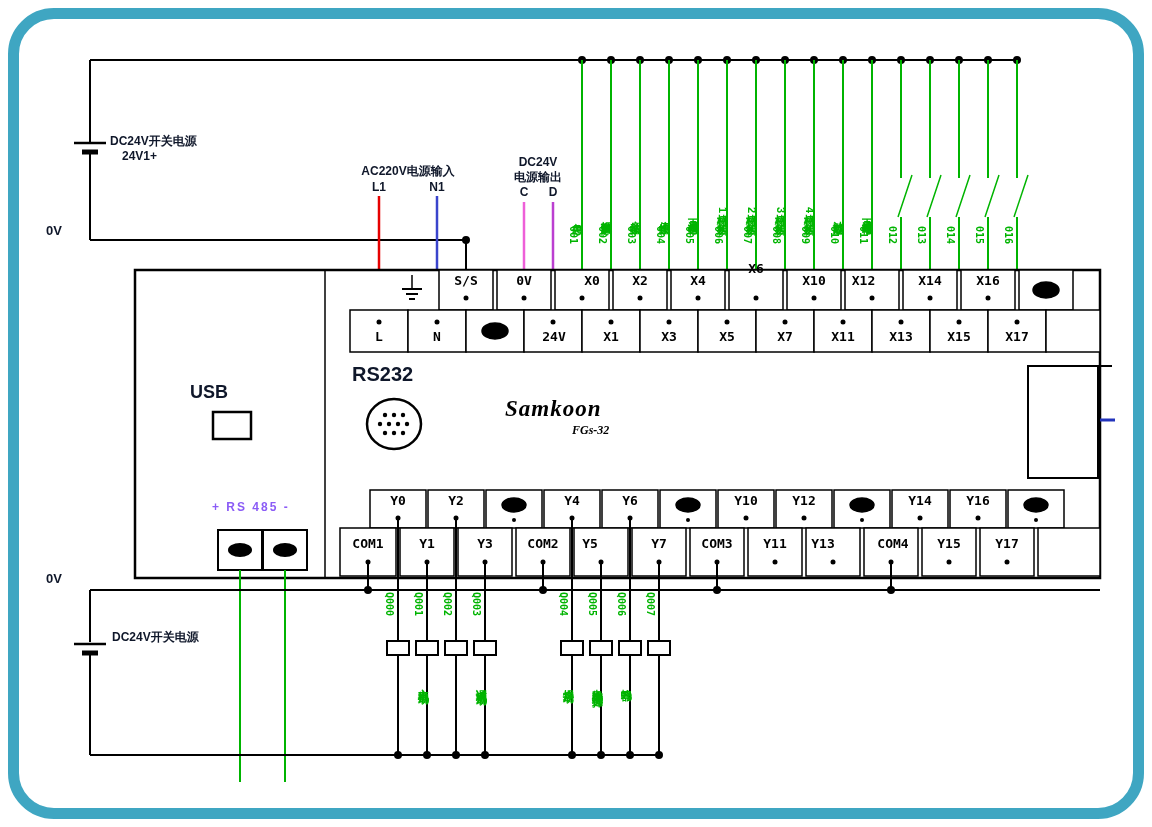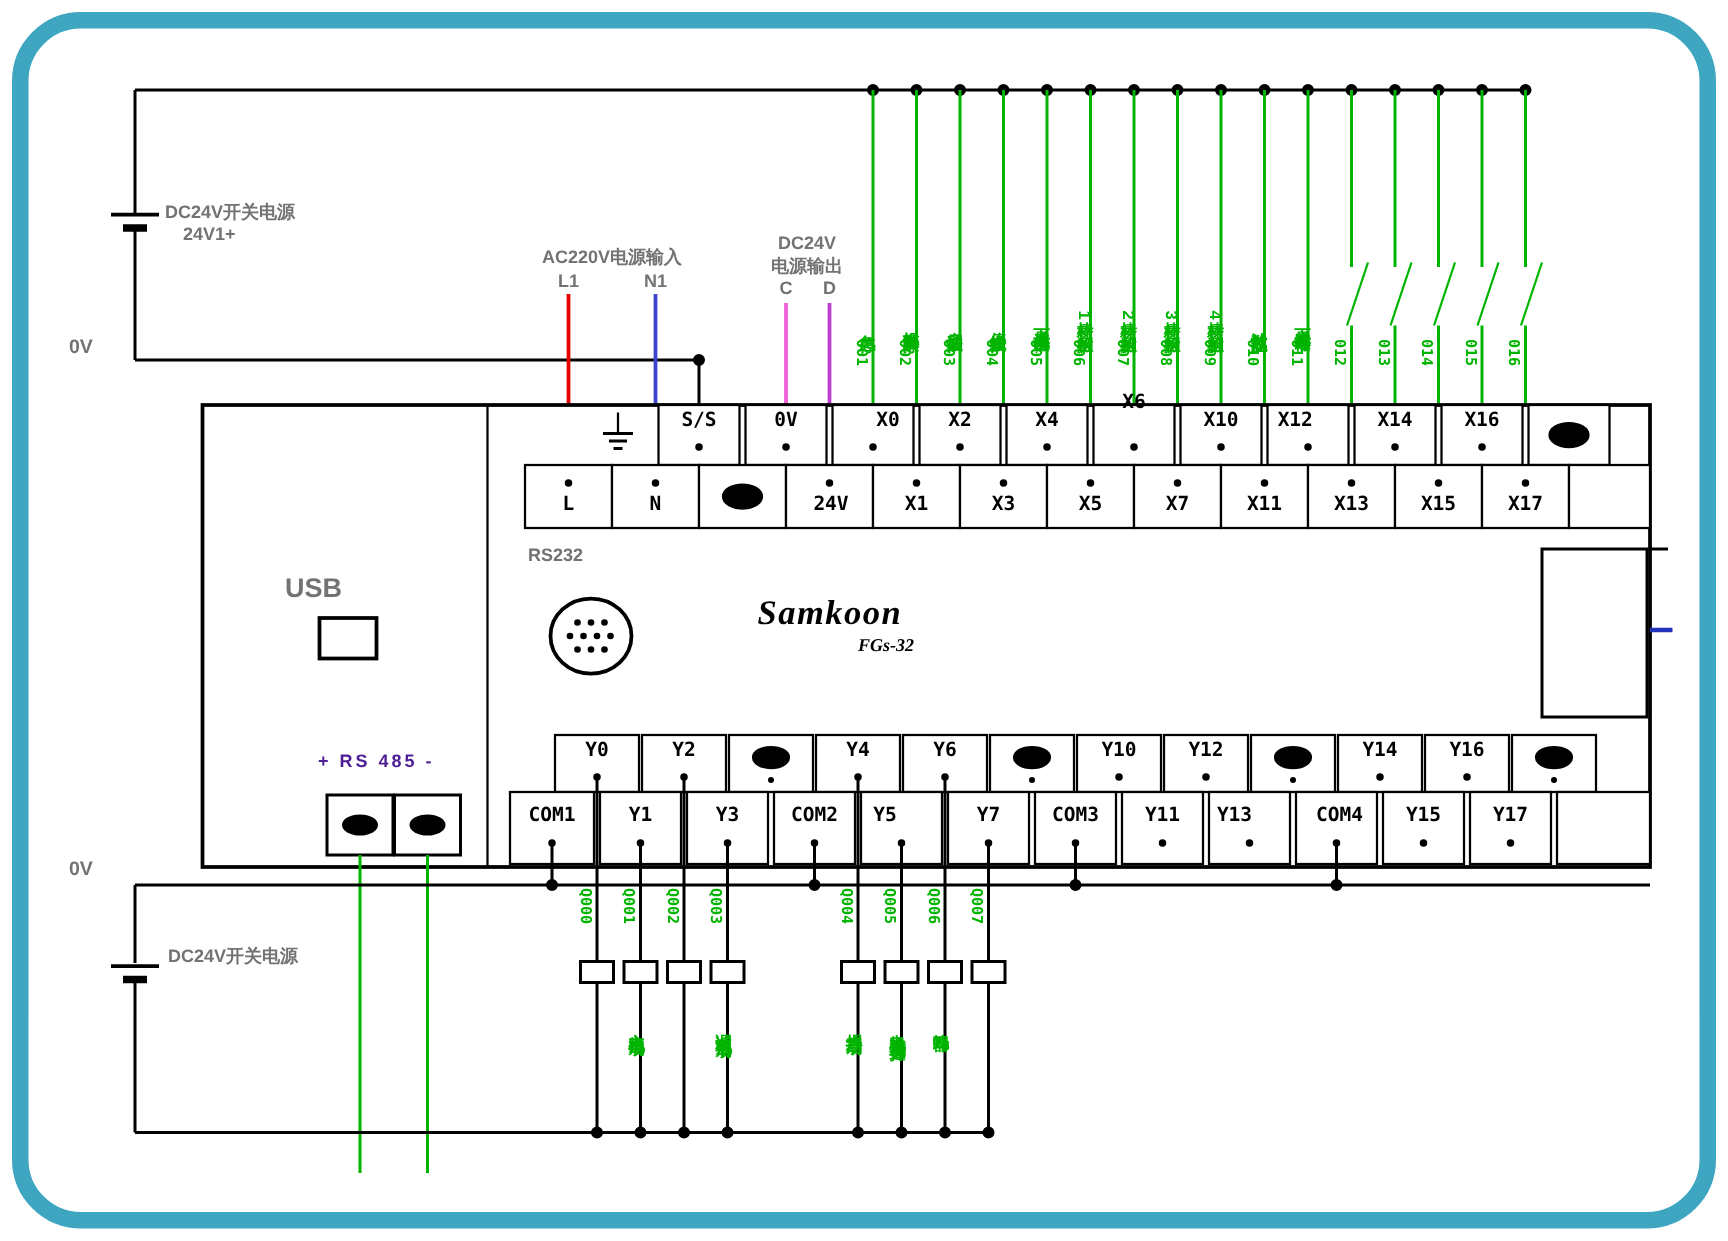--- a/index.html
+++ b/index.html
@@ -8,7 +8,7 @@
   .frame{position:absolute;left:8px;top:8px;right:8px;bottom:8px;
          border:11px solid #3fa6c2;border-radius:46px;pointer-events:none;}
   svg.wires{position:absolute;left:0;top:0;}
-  .lab{position:absolute;color:#737373;font-weight:bold;white-space:nowrap;}
+  .lab{position:absolute;color:#0f172a;font-weight:bold;white-space:nowrap;}
   .f12{font-size:12px;} .f13{font-size:13px;} .ctr{text-align:center;}
   .tlab{position:absolute;text-align:center;font-family:"DejaVu Sans Mono","Liberation Mono",monospace;
         font-weight:bold;font-size:13px;color:#000;white-space:nowrap;}

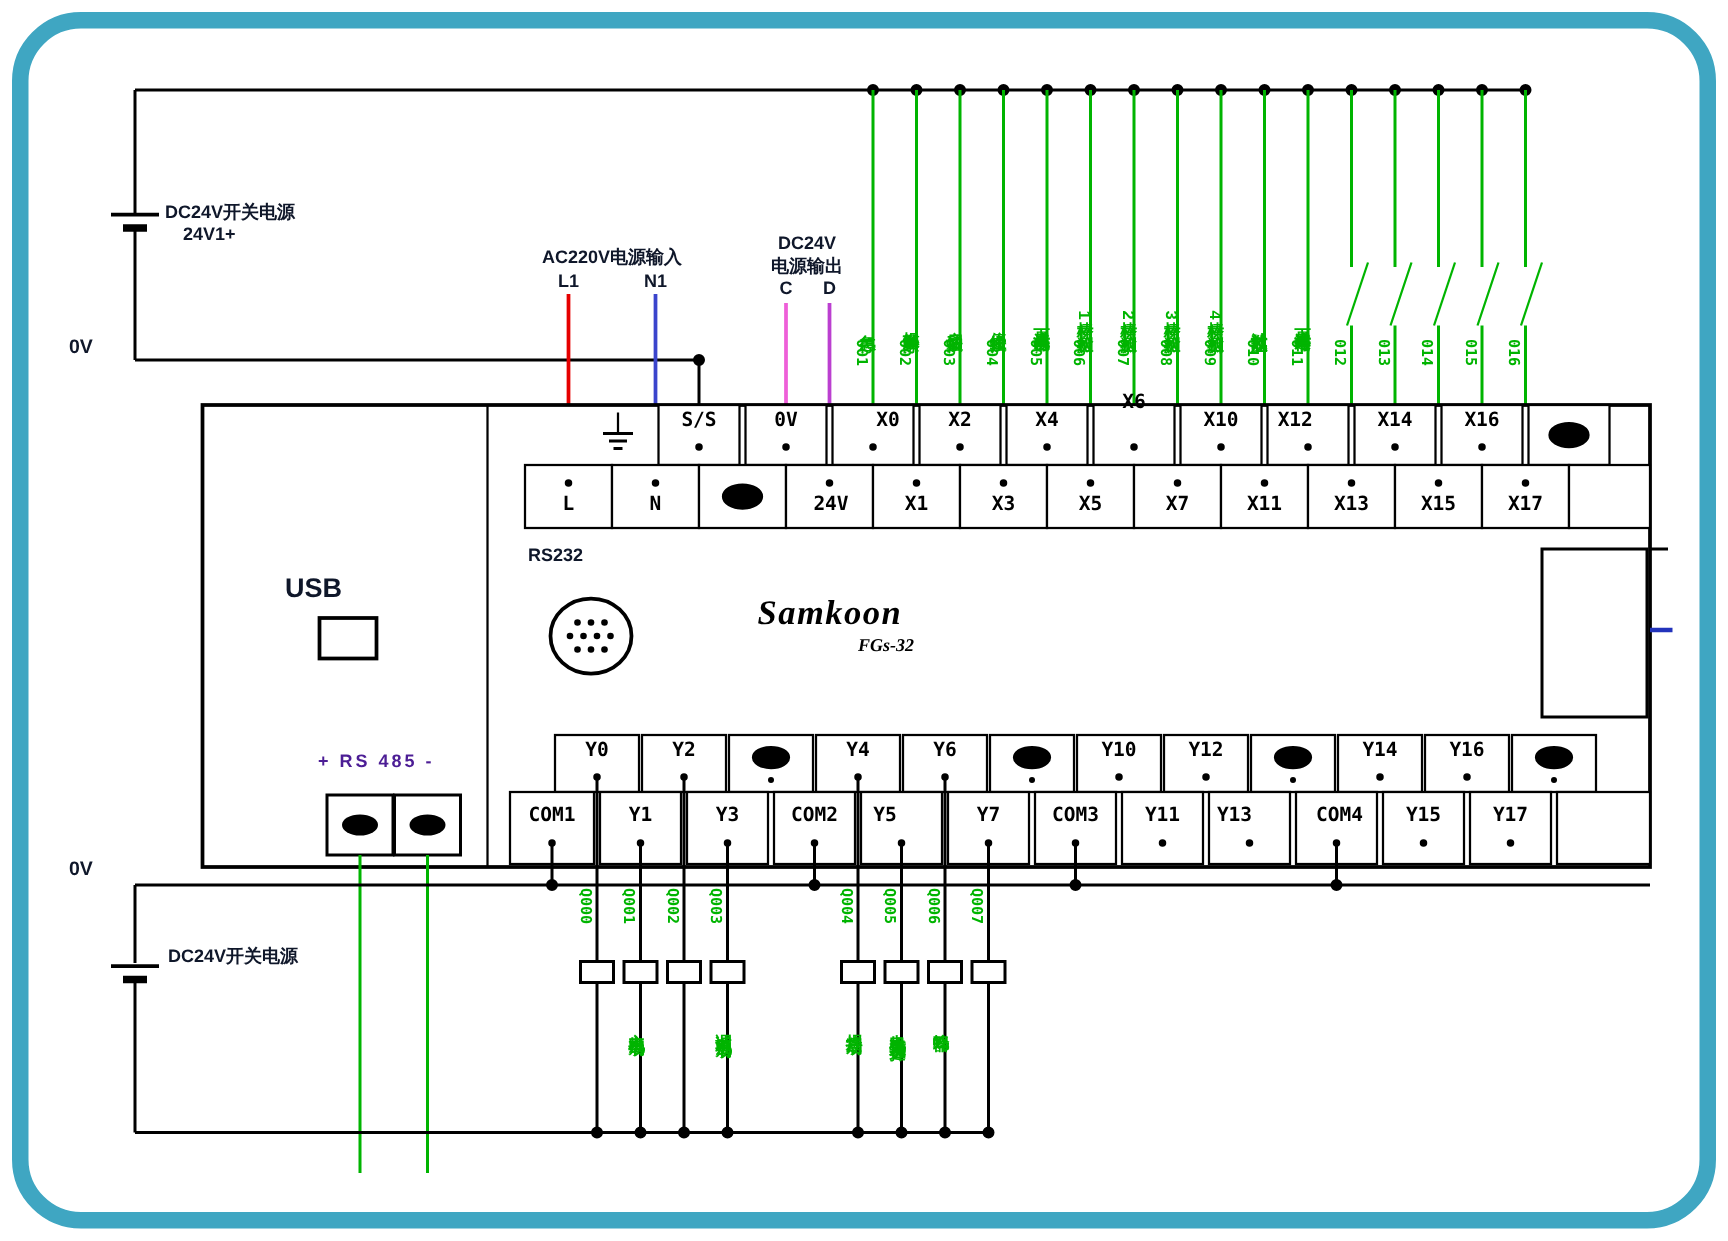--- a/index.html
+++ b/index.html
@@ -400,7 +400,7 @@
   <div class="tlab" style="left:988px;top:329px;width:58px;">X17</div>
 
   <div class="lab" style="left:190px;top:382px;font-size:18px;">USB</div>
-  <div class="lab" style="left:352px;top:363px;font-size:12px;text-align:right;">RS232</div>
+  <div class="lab" style="left:352px;top:363px;font-size:20px;text-align:right;">RS232</div>
   <div class="brand" style="left:505px;top:396px;font-size:23px;letter-spacing:1px;">Samkoon</div>
   <div class="brand" style="left:572px;top:423px;font-size:12px;">FGs-32</div>
   <div class="lab f12 green" style="left:212px;top:500px;letter-spacing:2px;">+ RS 485 -</div>

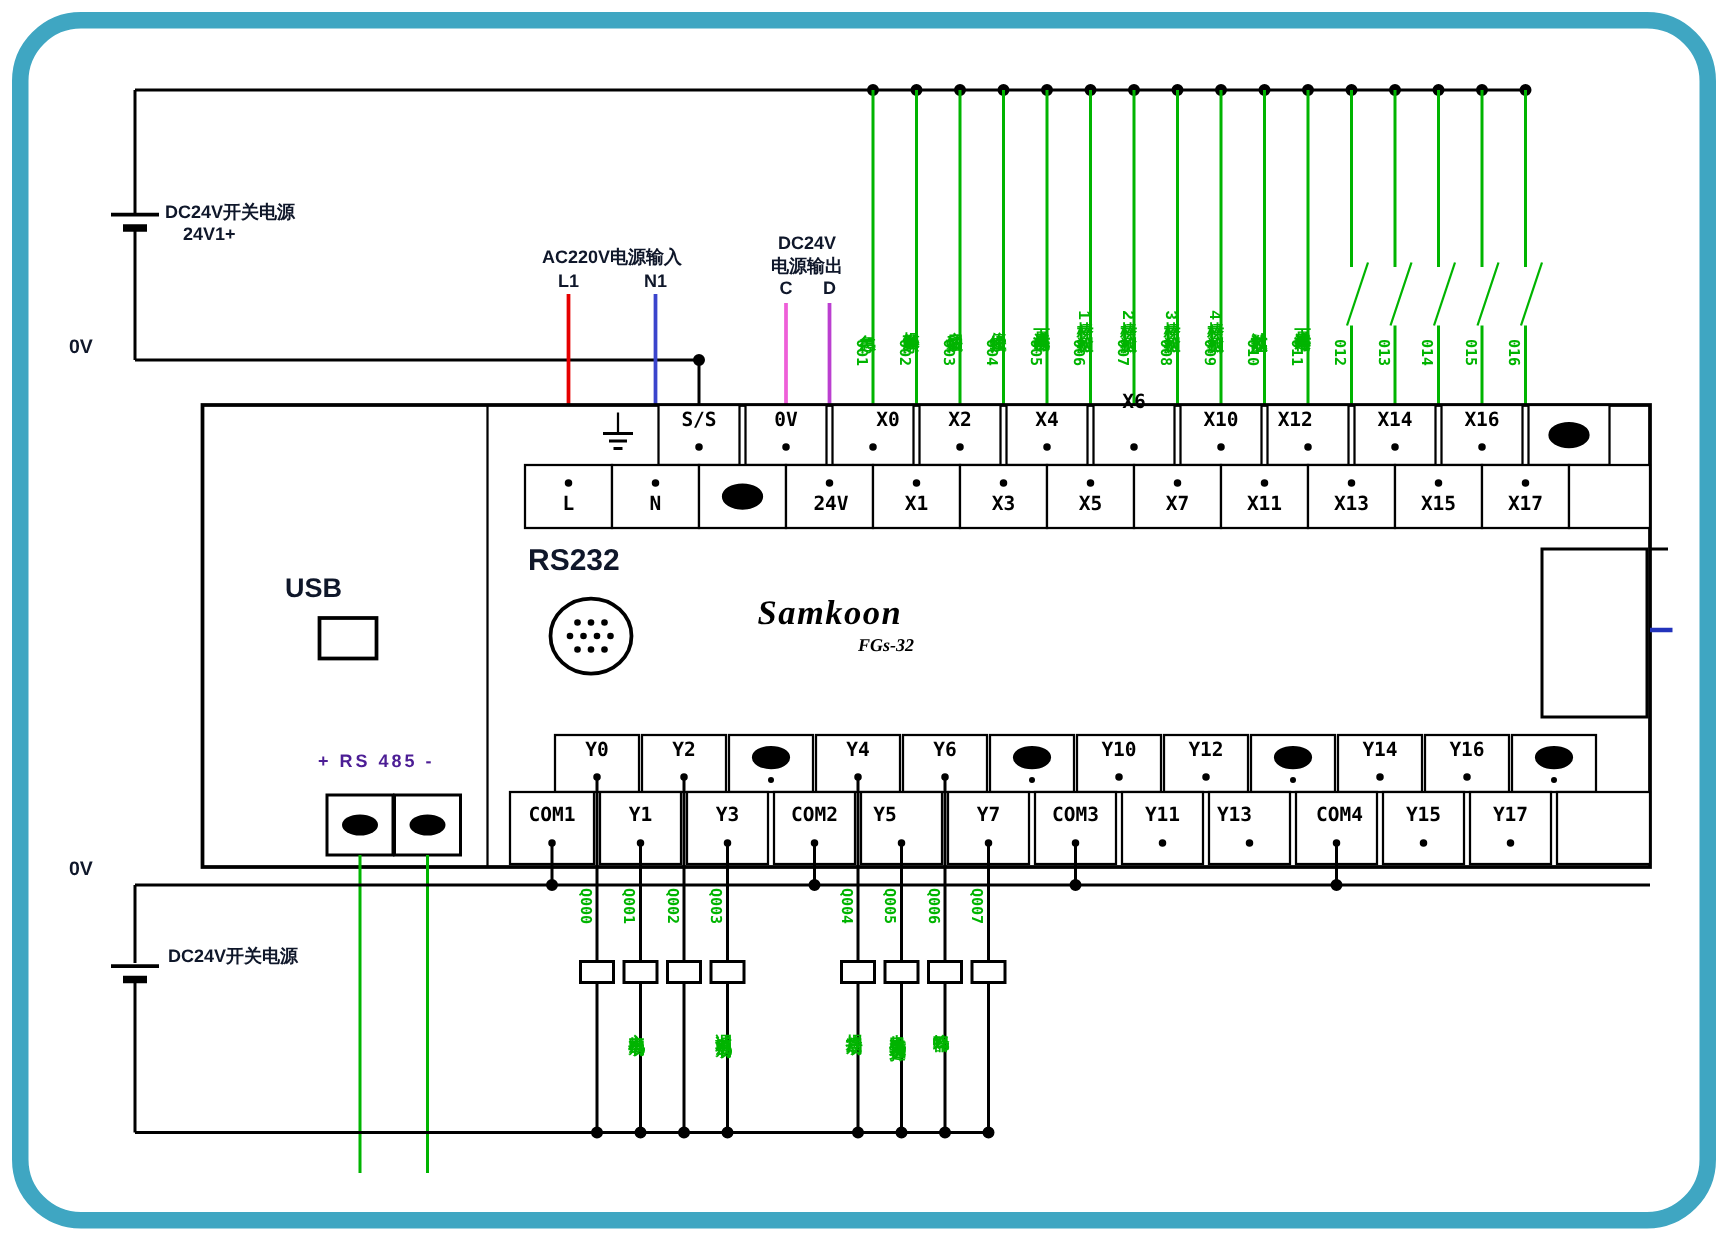--- a/index.html
+++ b/index.html
@@ -12,7 +12,7 @@
   .f12{font-size:12px;} .f13{font-size:13px;} .ctr{text-align:center;}
   .tlab{position:absolute;text-align:center;font-family:"DejaVu Sans Mono","Liberation Mono",monospace;
         font-weight:bold;font-size:13px;color:#000;white-space:nowrap;}
-  .green{color:#4c1d95;}
+  .green{color:#8b5cf6;}
   .vnum{position:absolute;writing-mode:vertical-rl;font-family:"DejaVu Sans Mono",monospace;
         font-weight:bold;font-size:10px;color:#00b400;}
   .vwrap{position:absolute;display:flex;flex-direction:column;justify-content:flex-end;

